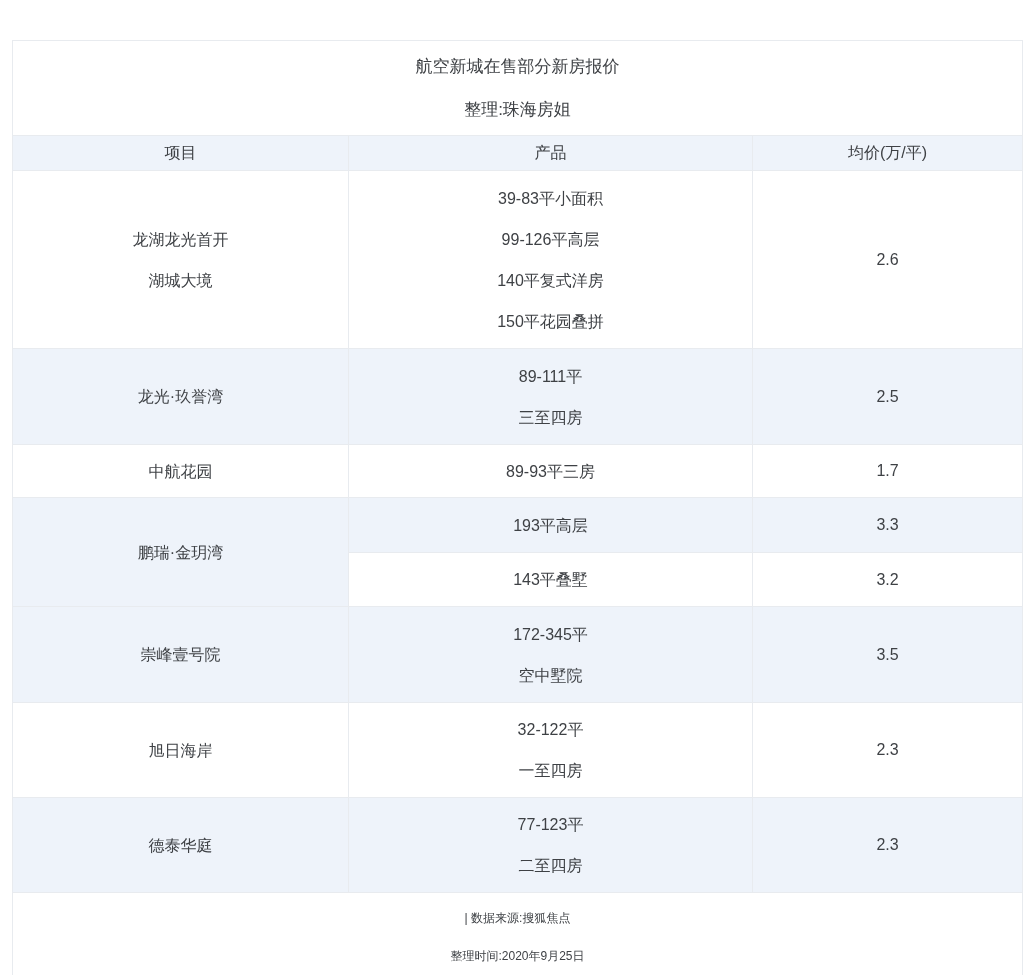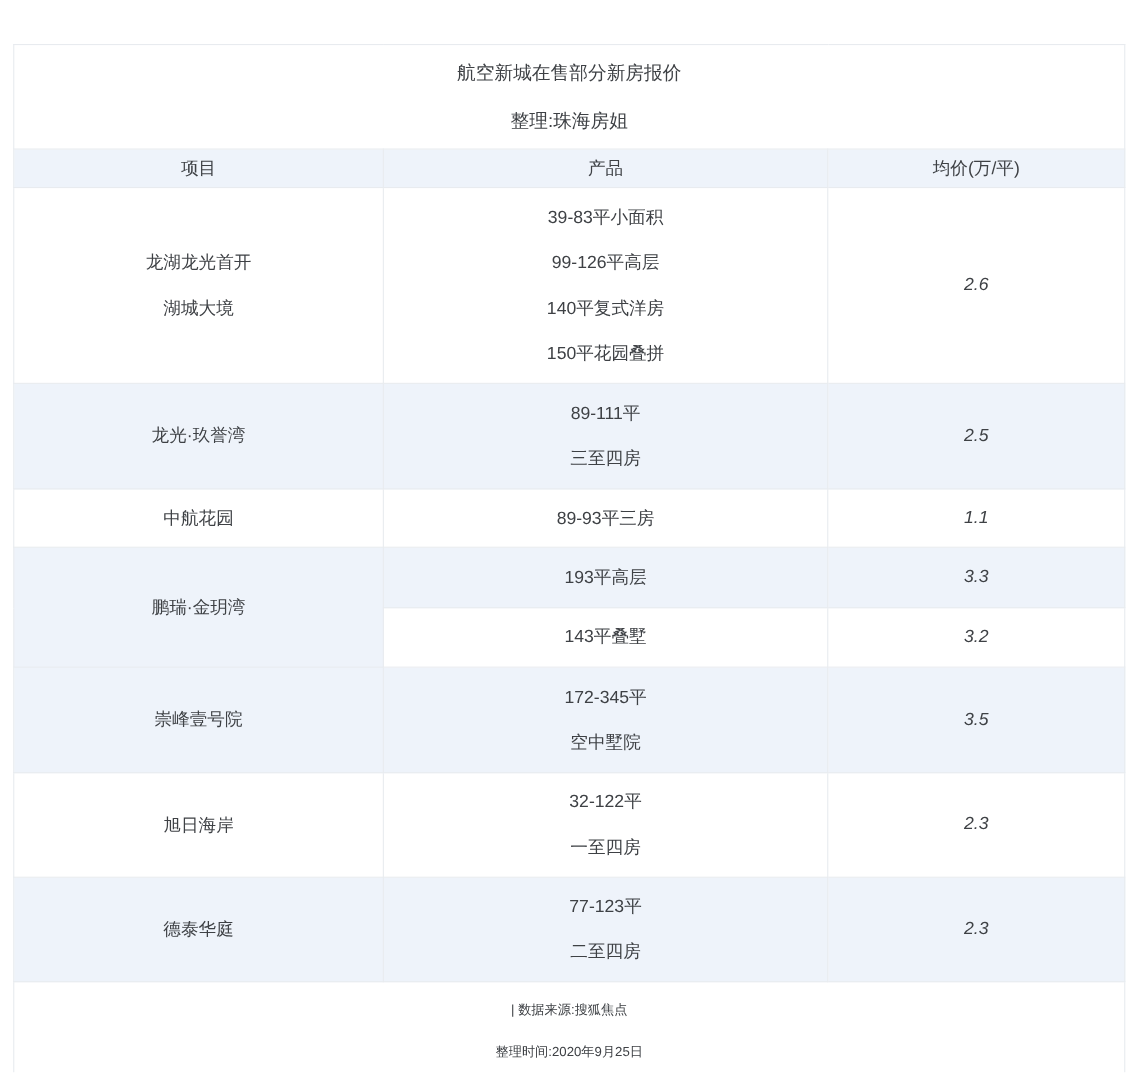--- a/index.html
+++ b/index.html
@@ -35,7 +35,7 @@
   .line { line-height: 41px; }
   .title-line { line-height: 43px; font-size: 17px; }
   .footer-line { line-height: 38px; font-size: 12px; }
-  .price-val { font-size: 16px; font-style: italic; }
+  .price-val { font-size: 16px; }
 </style>
 </head>
 <body>

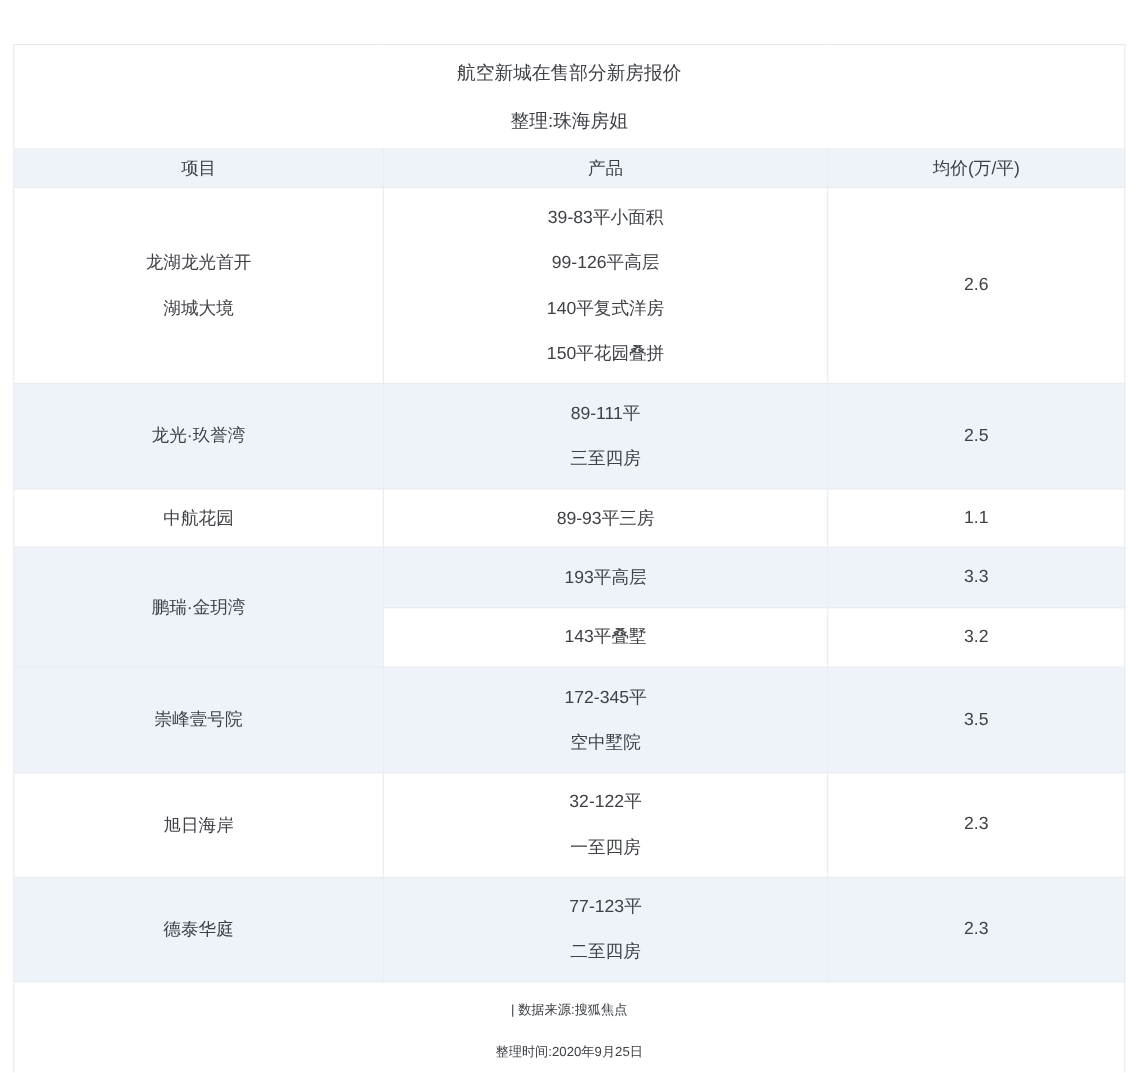--- a/index.html
+++ b/index.html
@@ -94,7 +94,7 @@
       <td>
         <div class="line">89-93平三房</div>
       </td>
-      <td class="price-val">1.1</td>
+      <td class="price-val">1.7</td>
     </tr>
 
     <tr class="stripe" style="height:55px">

